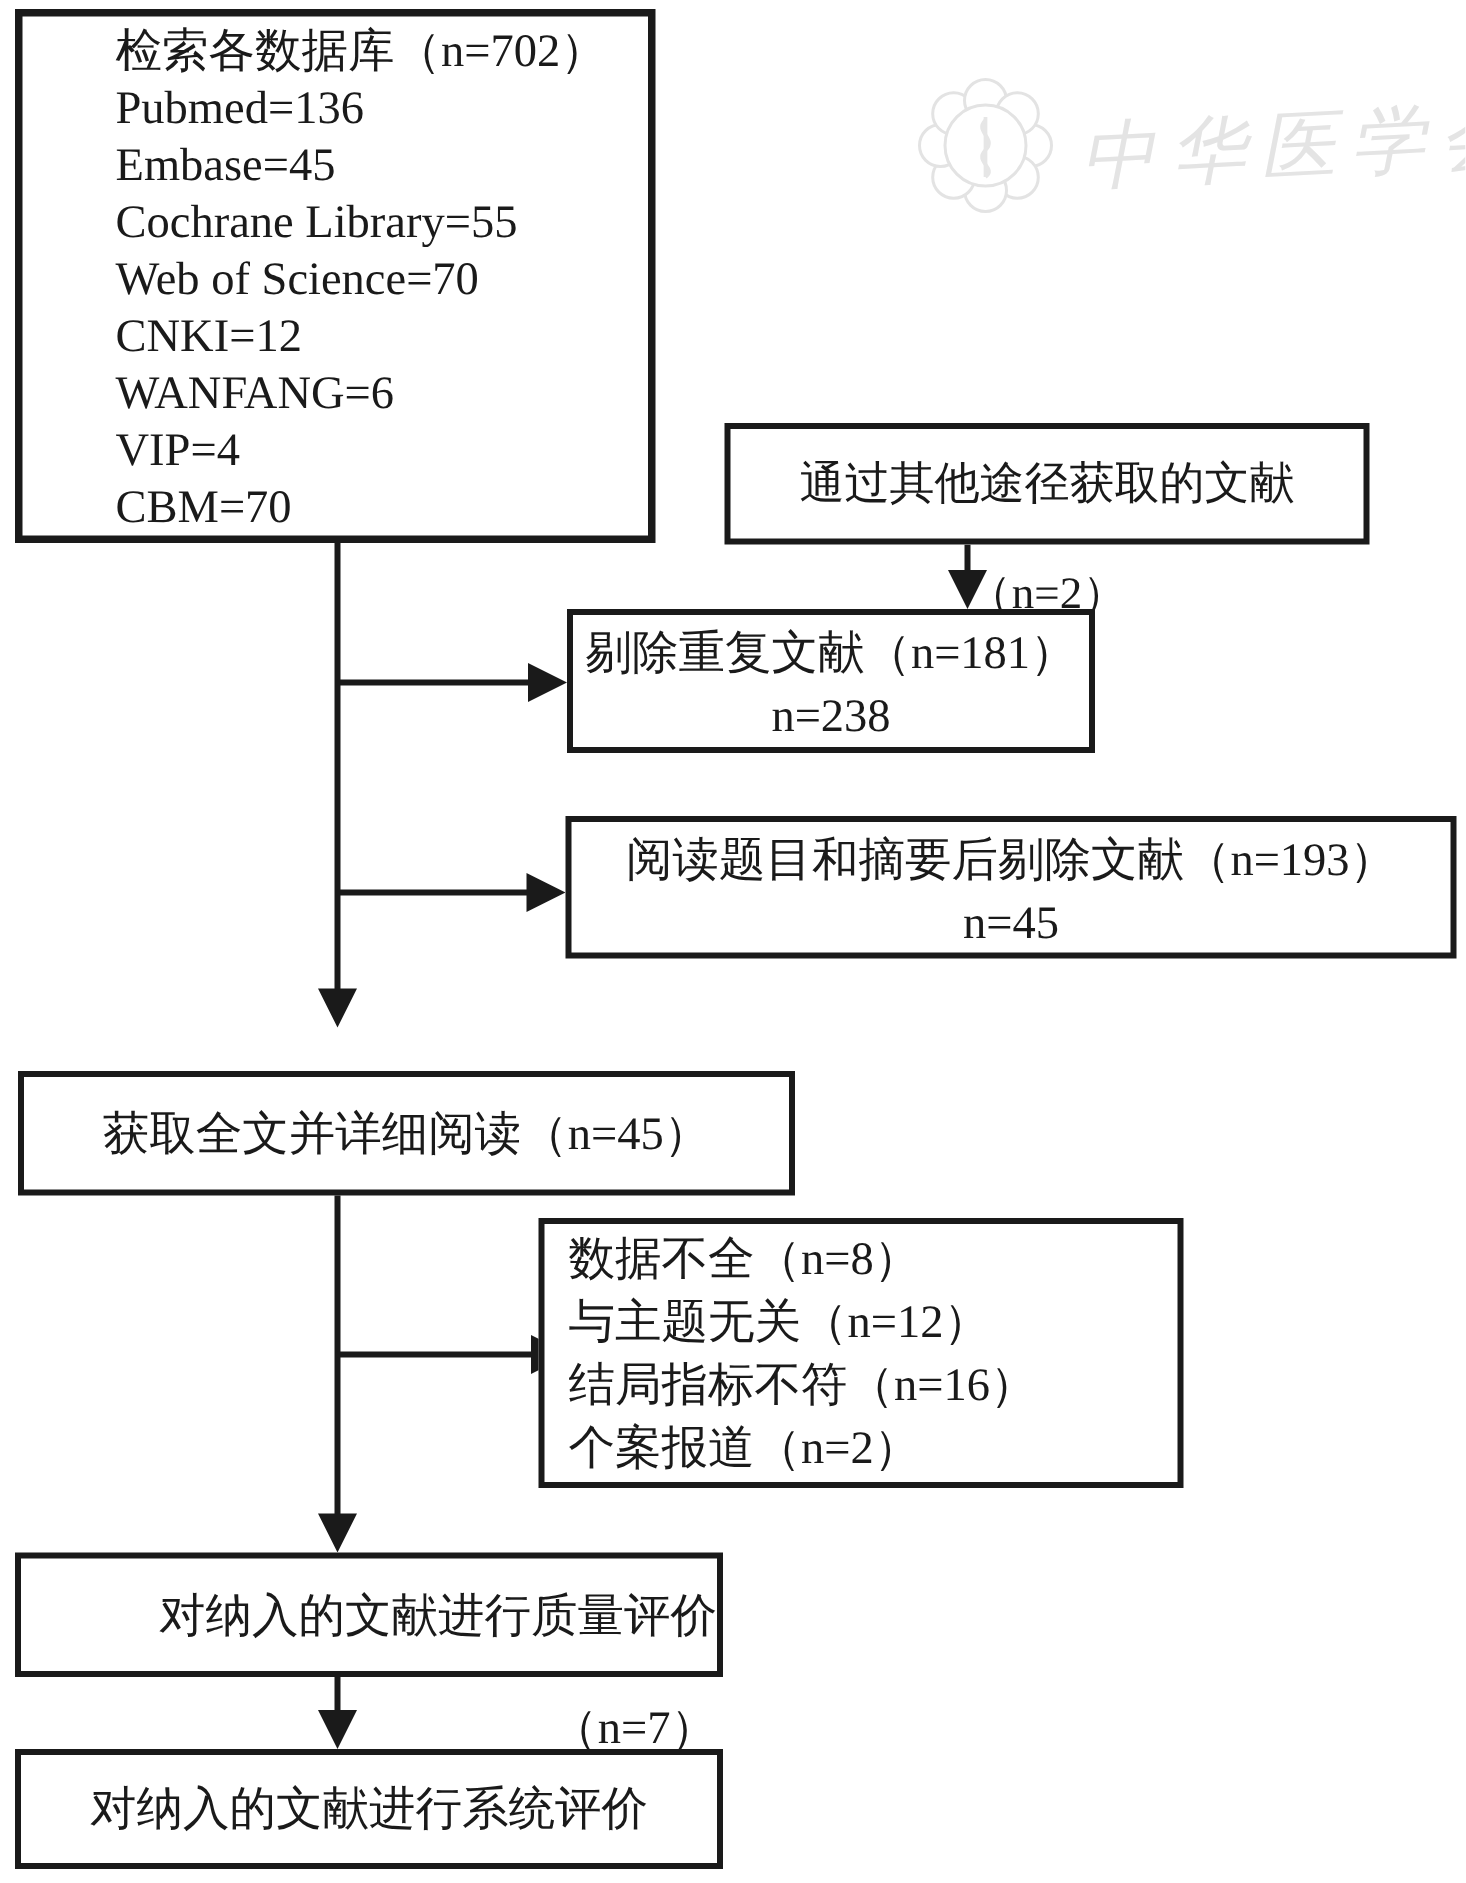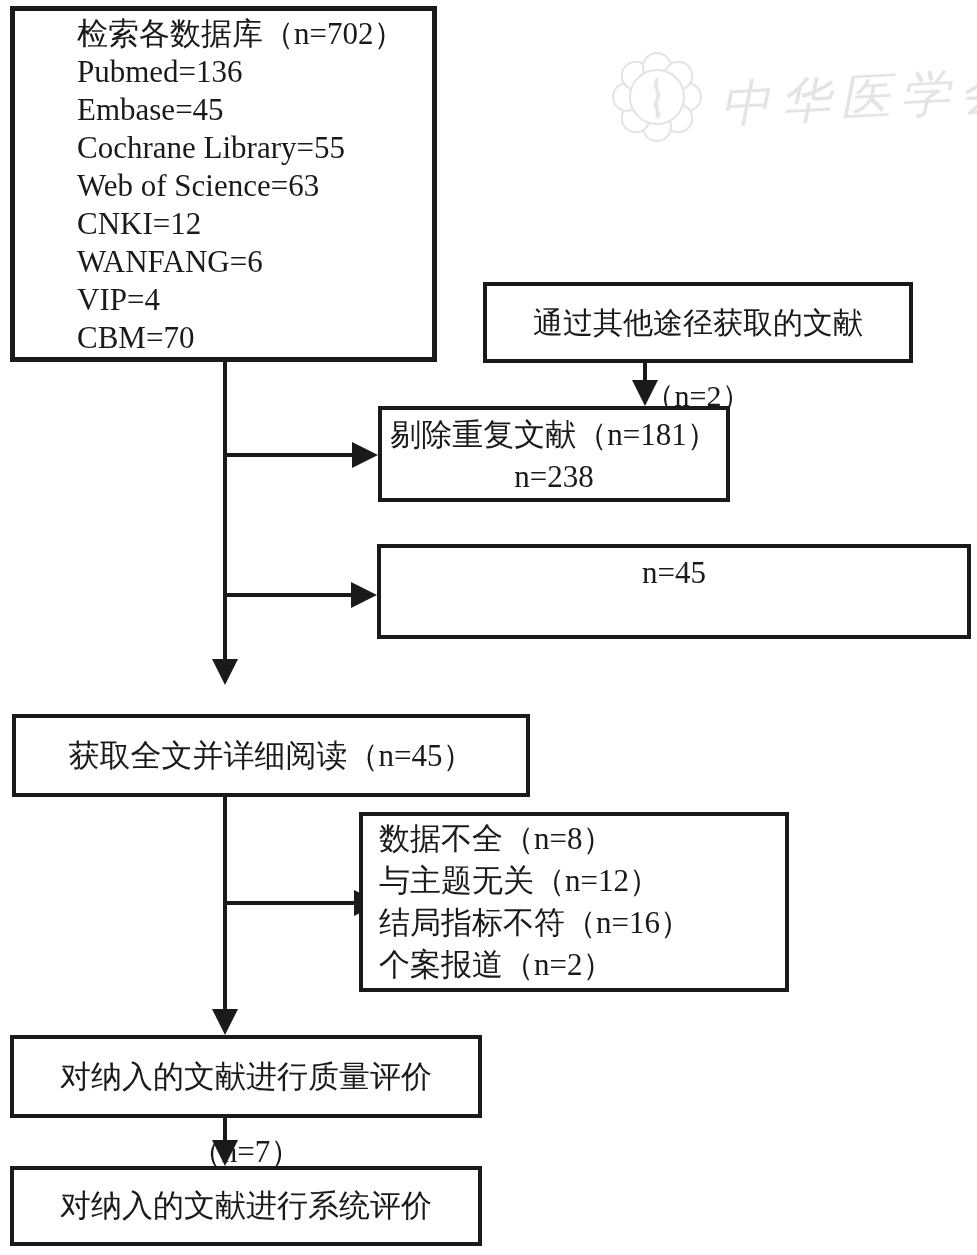--- a/index.html
+++ b/index.html
@@ -130,7 +130,7 @@
     <span class="bline">Pubmed=136</span>
     <span class="bline">Embase=45</span>
     <span class="bline">Cochrane Library=55</span>
-    <span class="bline">Web of Science=63</span>
+    <span class="bline">Web of Science=70</span>
     <span class="bline">CNKI=12</span>
     <span class="bline">WANFANG=6</span>
     <span class="bline">VIP=4</span>

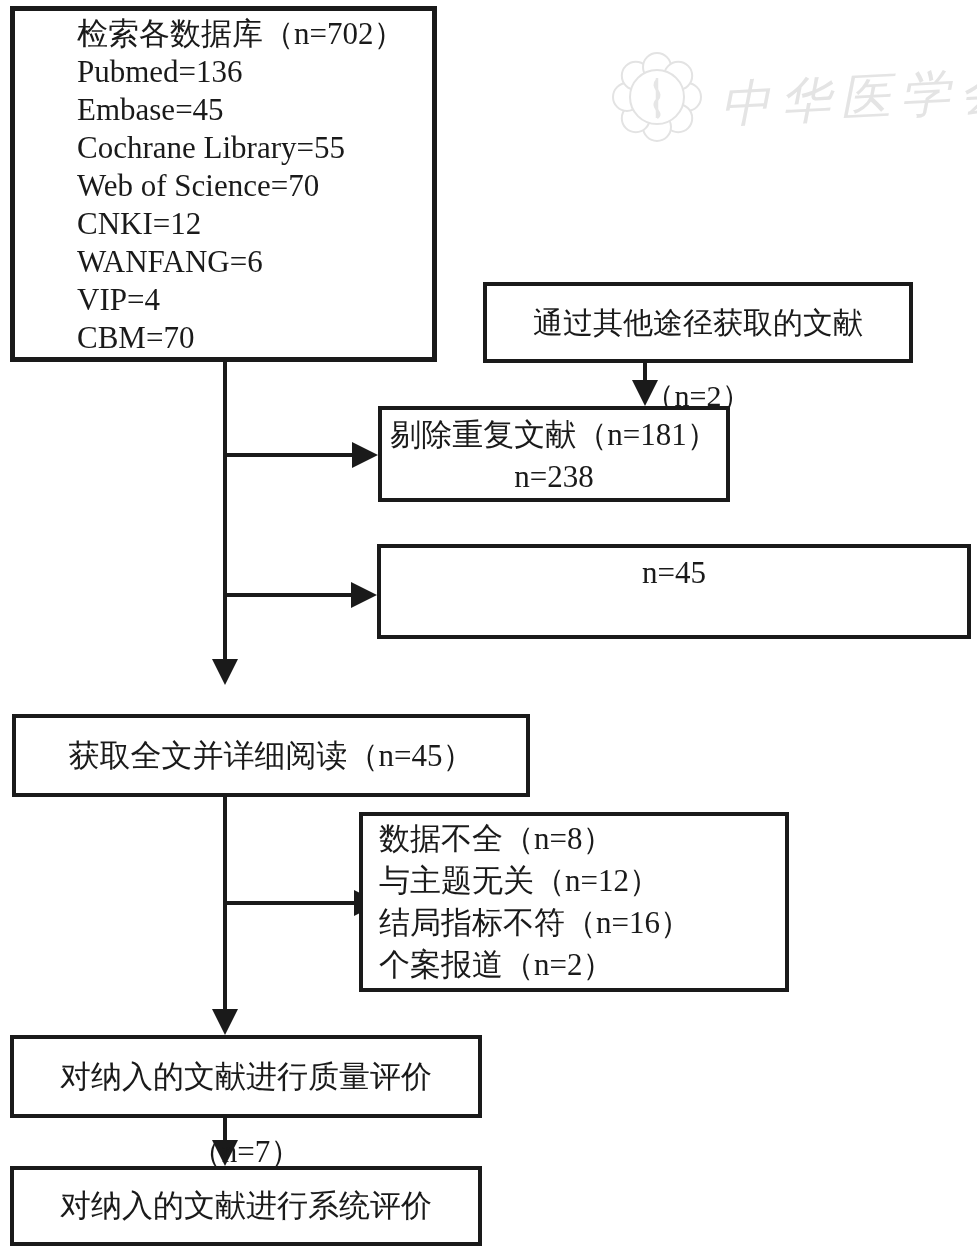--- a/index.html
+++ b/index.html
@@ -147,6 +147,7 @@
   </div>
 
   <div class="box center" id="box-title-abstract">
+    <span class="bline">阅读题目和摘要后剔除文献（n=193）</span>
     <span class="bline">n=45</span>
   </div>
 

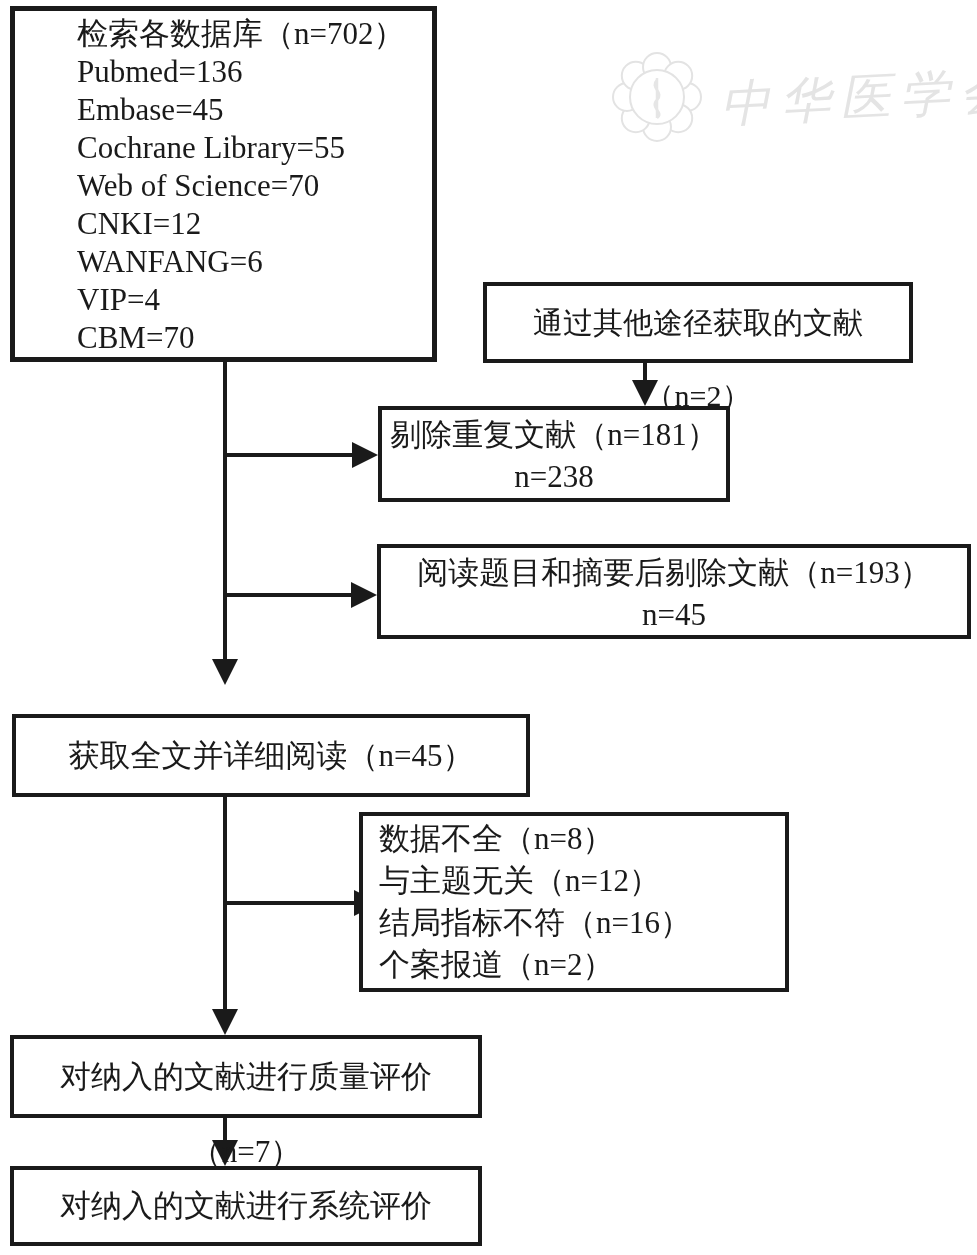--- a/index.html
+++ b/index.html
@@ -77,7 +77,7 @@
   #box-title-abstract   { left: 377px; top: 544px;  width: 594px; height: 95px;  padding-top: 4px; line-height: 42px; }
   #box-fulltext         { left: 12px;  top: 714px;  width: 518px; height: 83px;  line-height: 75px; }
   #box-exclusions       { left: 359px; top: 812px;  width: 430px; height: 180px; padding: 2px 0 0 16px; line-height: 42px; }
-  #box-quality          { left: 10px;  top: 1035px; width: 472px; height: 83px;  line-height: 75px; }
+  #box-quality          { left: 10px;  top: 1035px; width: 472px; height: 83px;  line-height: 75px; text-align: right; }
   #box-systematic       { left: 10px;  top: 1166px; width: 472px; height: 80px;  line-height: 72px; }
 </style>
 </head>

